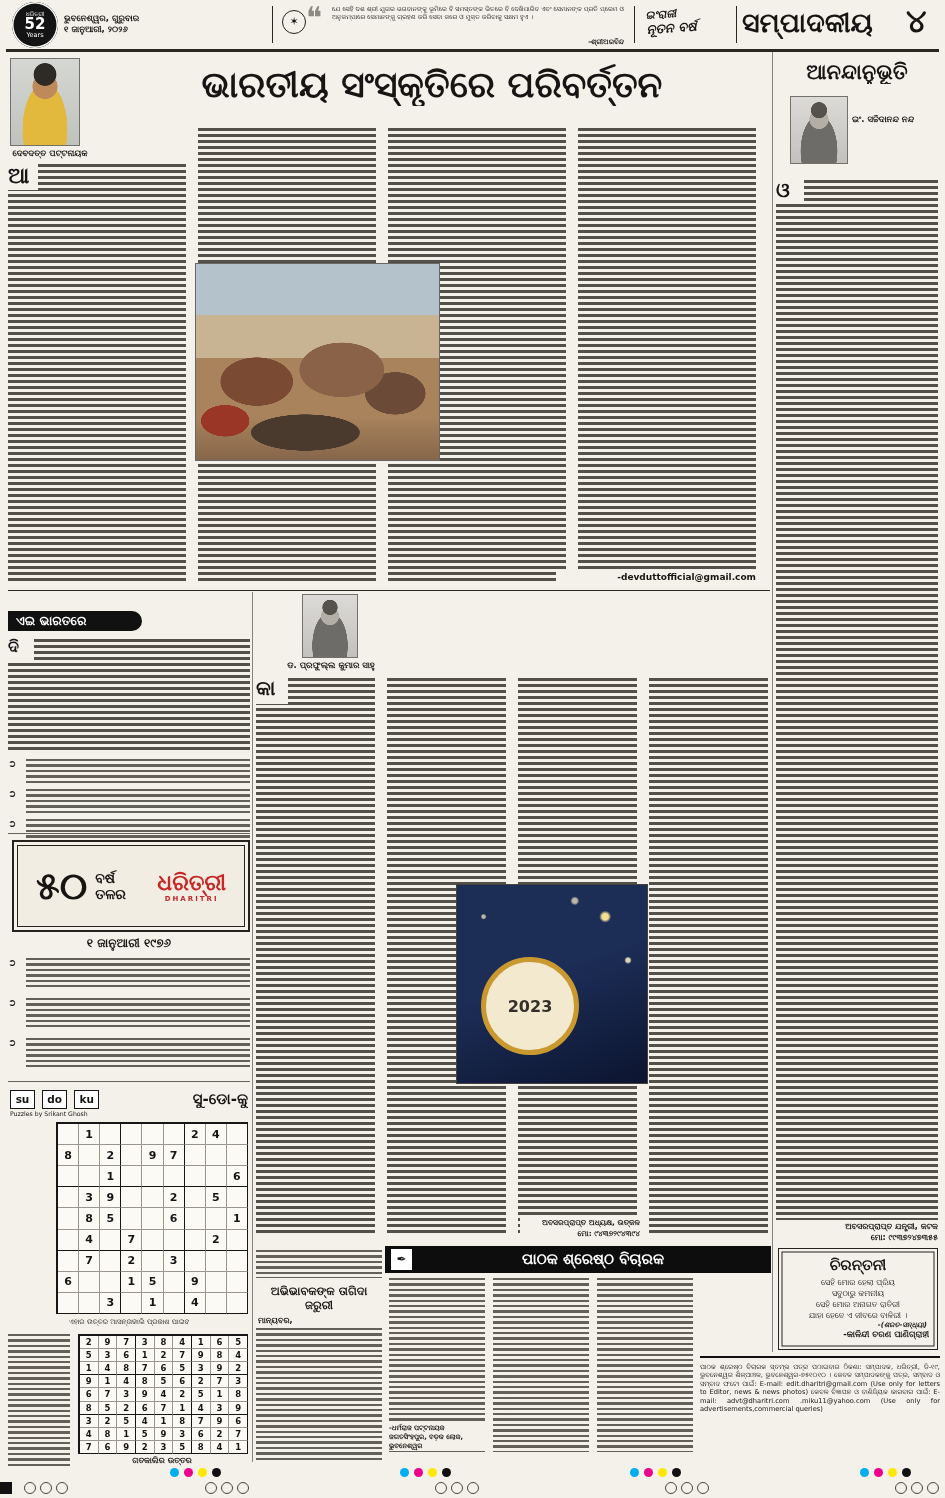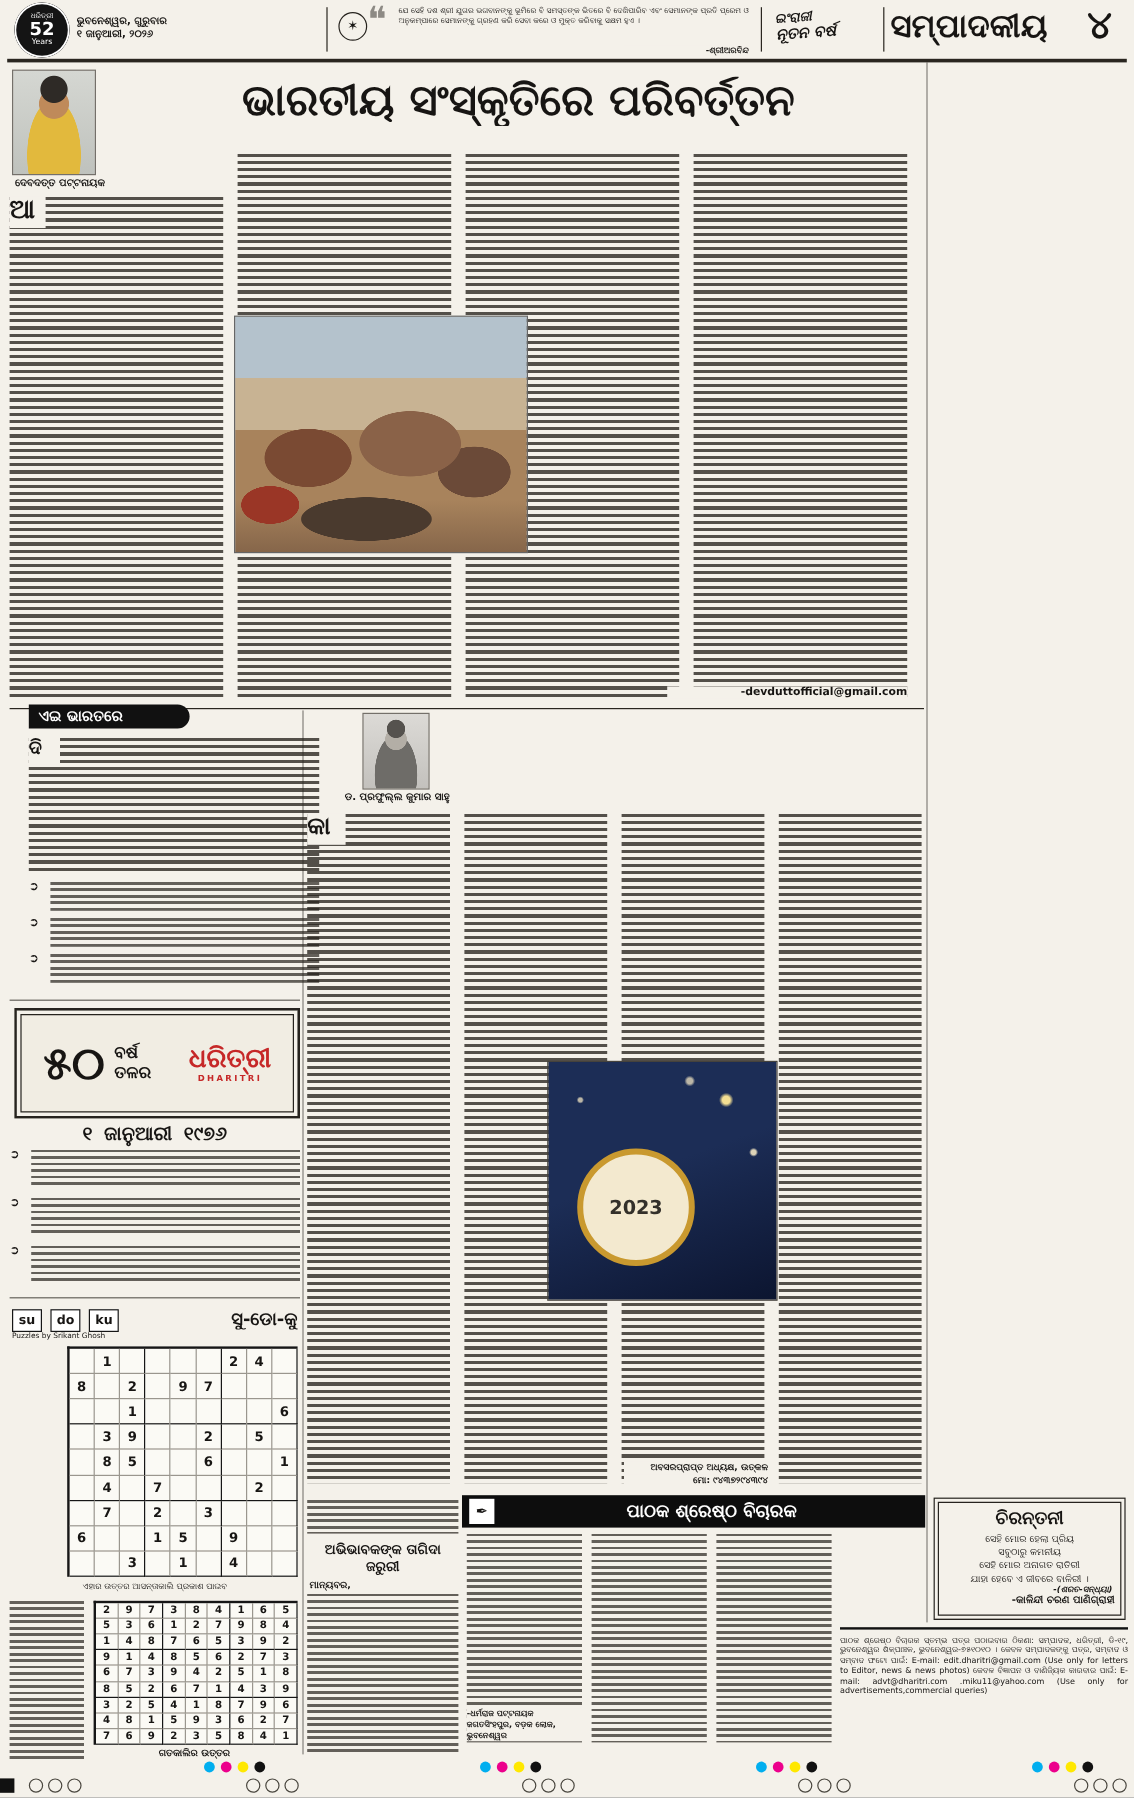--- a/index.html
+++ b/index.html
@@ -101,6 +101,15 @@
   <div class="abs rule" style="left:8px;top:590px;width:762px;height:1.2px;"></div>
 
   <div class="abs rule" style="left:772px;top:52px;width:1px;height:1300px;opacity:.55;"></div>
+  <div class="abs" style="left:776px;top:52px;width:162px;height:1192px;">
+    <div class="abs b c nw" style="left:0px;top:8px;width:162px;font-size:21px;">ଆନନ୍ଦାନୁଭୂତି</div>
+    <div class="abs photo photo-gray" style="left:14px;top:44px;width:56px;height:66px;"></div>
+    <div class="abs b" style="left:76px;top:62px;width:84px;font-size:8.5px;line-height:11px;">ଇଂ. ସଚ୍ଚିଦାନନ୍ଦ ନନ୍ଦ</div>
+    <div class="abs dropcap" style="left:0px;top:128px;width:28px;height:24px;font-size:20px;">ଓ</div>
+    <div class="abs sim" style="left:0px;top:128px;width:162px;height:1040px;"></div>
+    <div class="abs b r" style="left:20px;top:1170px;width:142px;font-size:8px;background:#f4f1ea;z-index:3;">ଅବସରପ୍ରାପ୍ତ ଯନ୍ତ୍ରୀ, କଟକ</div>
+    <div class="abs b r" style="left:20px;top:1181px;width:142px;font-size:8px;background:#f4f1ea;z-index:3;">ମୋ: ୯୯୩୭୨୪୭୩୫୫</div>
+  </div>
 
   <div class="abs" style="left:8px;top:587px;width:242px;height:234px;margin-left:16px;">
     <div class="abs b" style="left:0px;top:0px;width:126px;height:20px;background:#111;color:#fff;font-size:12.5px;line-height:20px;padding-left:8px;border-radius:0 10px 10px 0;">ଏଇ ଭାରତରେ</div>

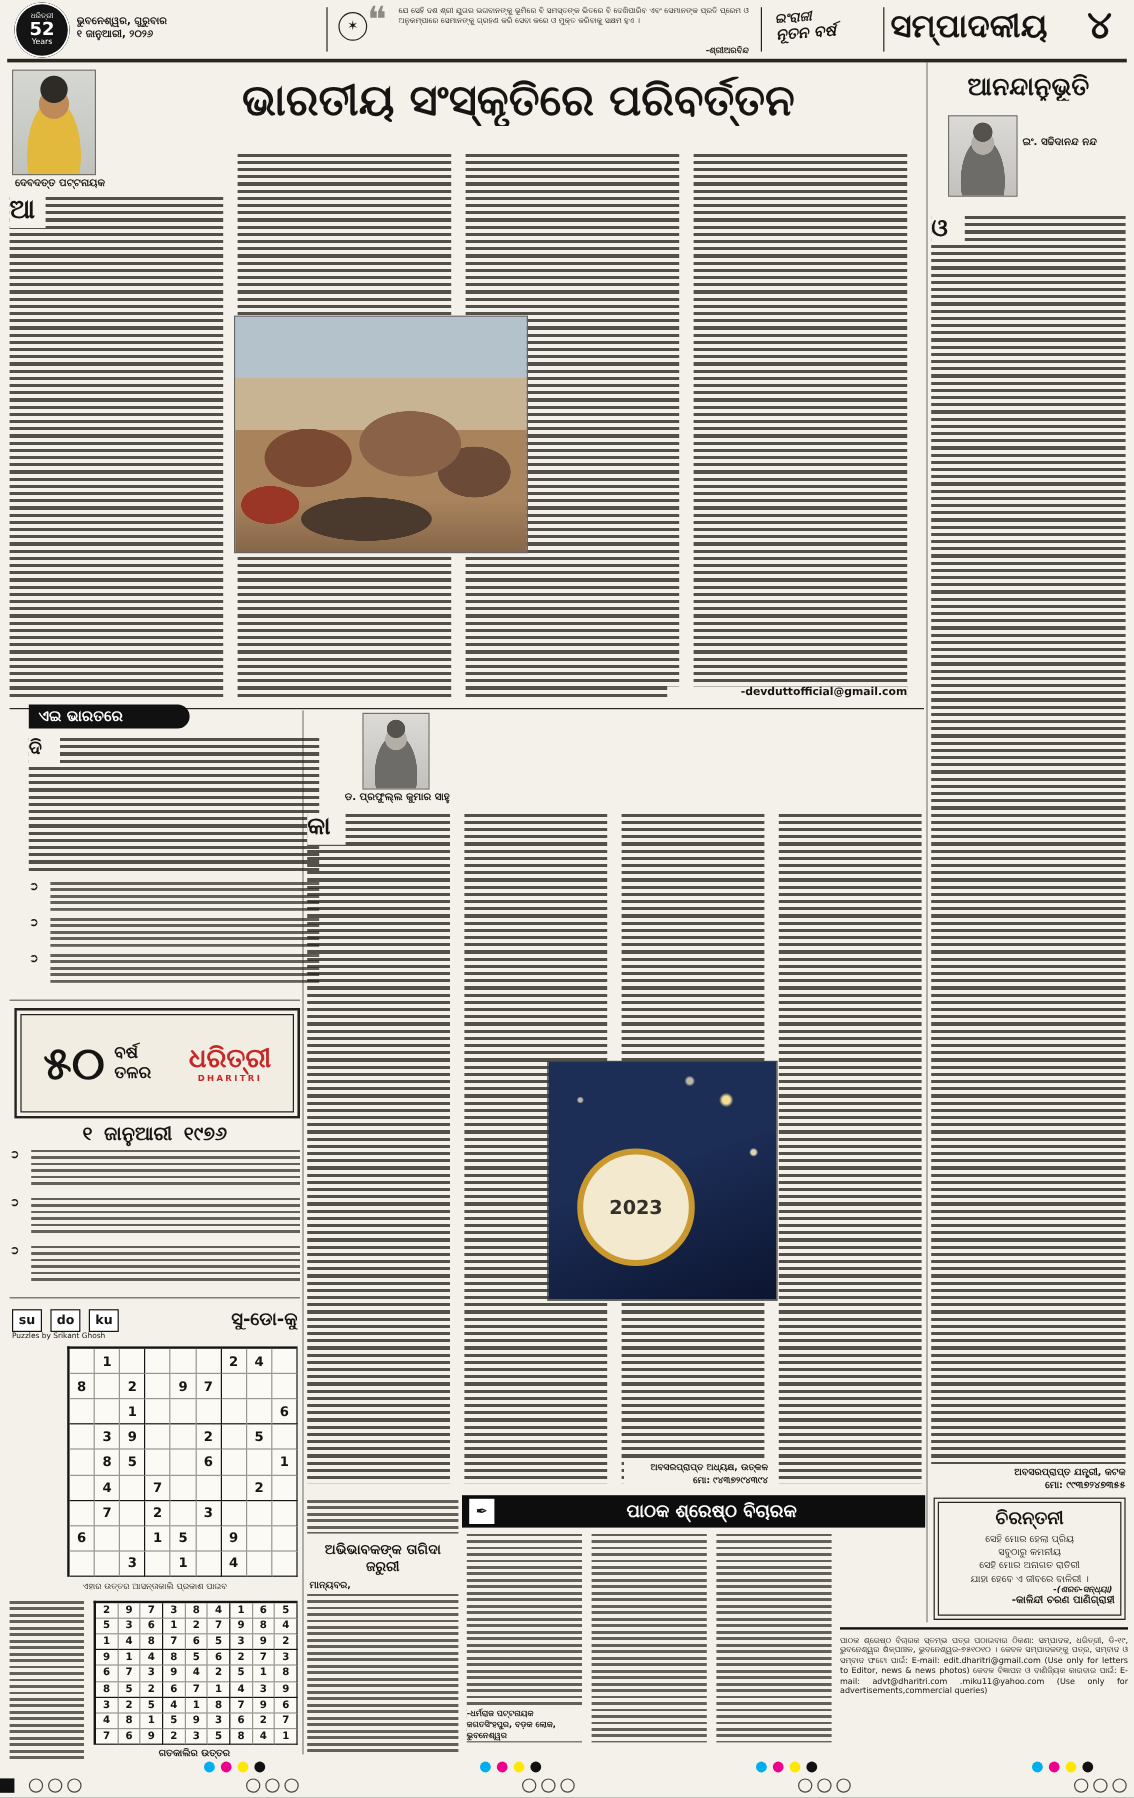--- a/index.html
+++ b/index.html
@@ -111,7 +111,7 @@
     <div class="abs b r" style="left:20px;top:1181px;width:142px;font-size:8px;background:#f4f1ea;z-index:3;">ମୋ: ୯୯୩୭୨୪୭୩୫୫</div>
   </div>
 
-  <div class="abs" style="left:8px;top:587px;width:242px;height:234px;margin-left:16px;">
+  <div class="abs" style="left:8px;top:611px;width:242px;height:234px;">
     <div class="abs b" style="left:0px;top:0px;width:126px;height:20px;background:#111;color:#fff;font-size:12.5px;line-height:20px;padding-left:8px;border-radius:0 10px 10px 0;">ଏଇ ଭାରତରେ</div>
     <div class="abs dropcap" style="left:0px;top:28px;width:26px;height:22px;font-size:16px;">ଦି</div>
     <div class="abs sim" style="left:0px;top:28px;width:242px;height:112px;"></div>

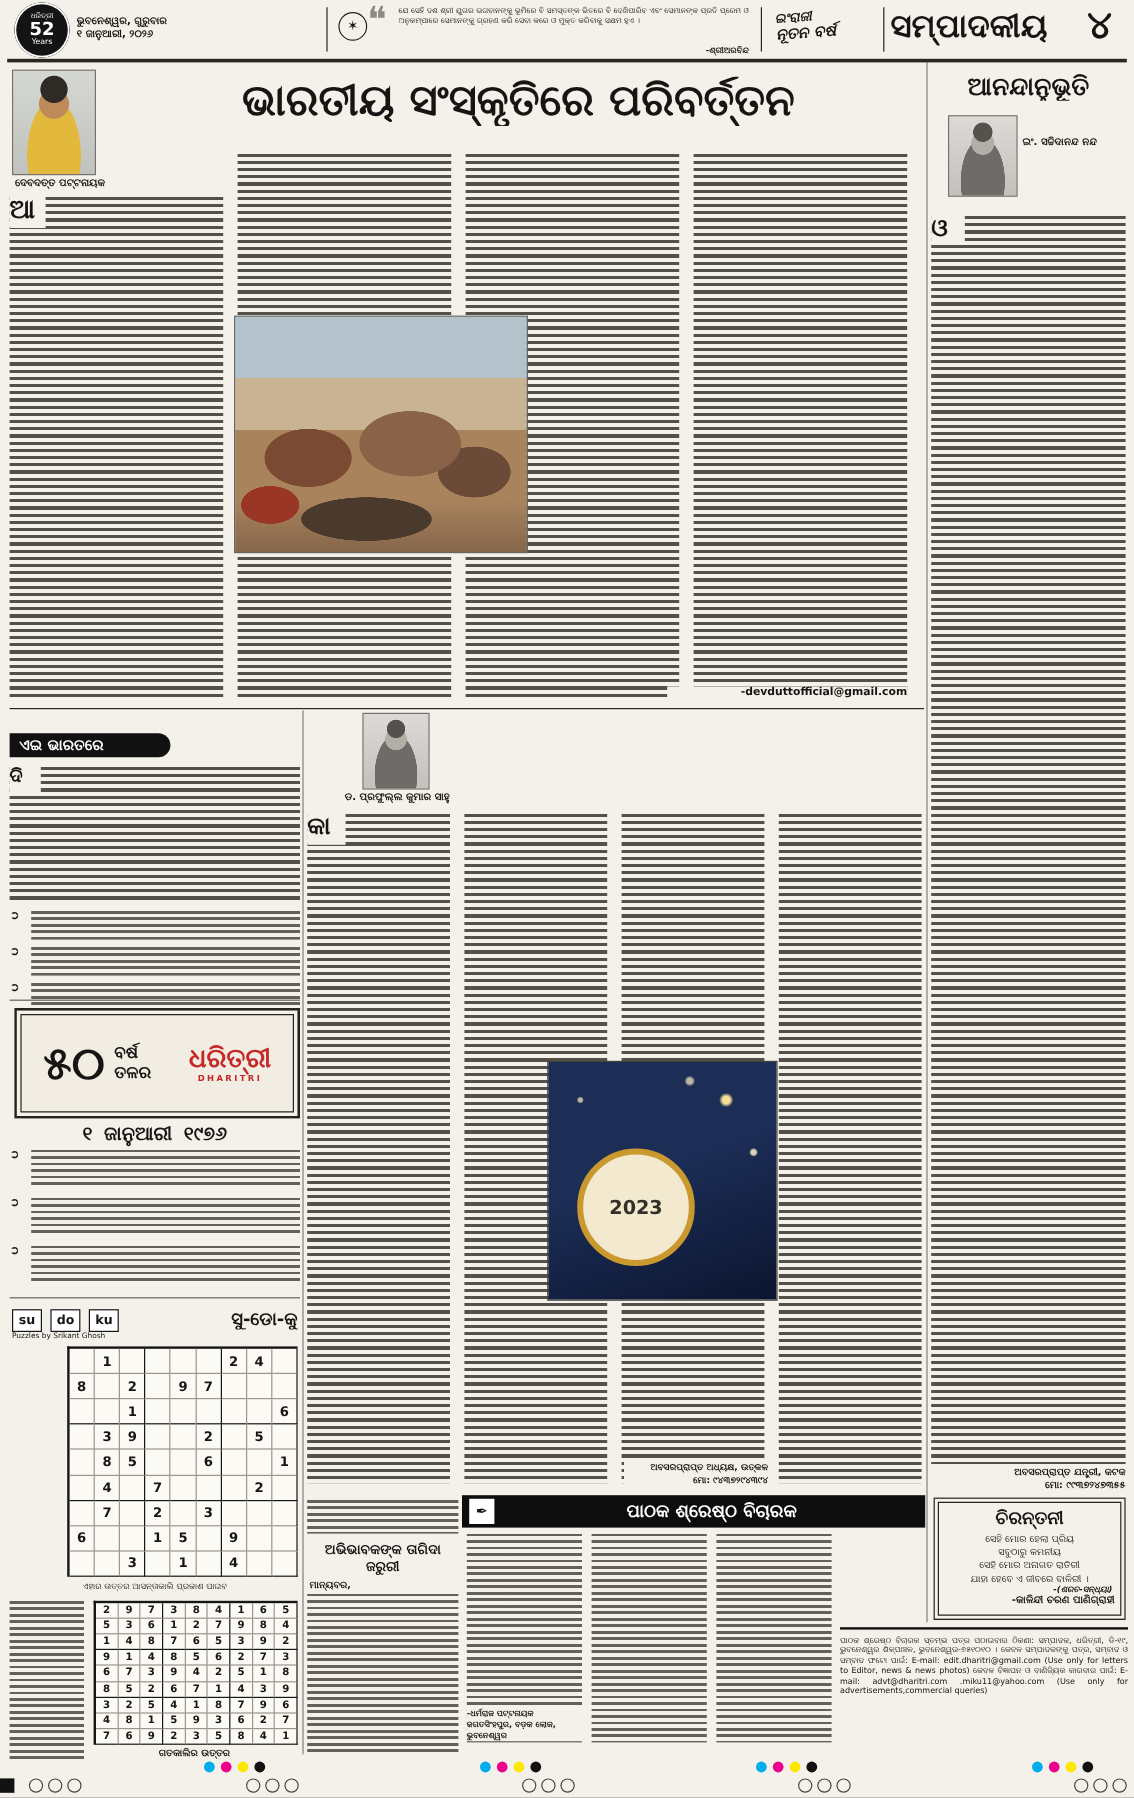--- a/index.html
+++ b/index.html
@@ -133,7 +133,7 @@
         <span class="b" style="font-size:7px;letter-spacing:2px;color:#c62828;">DHARITRI</span>
       </span>
     </div>
-    <div class="abs b c" style="left:0px;top:96px;width:242px;font-size:16px;font-family:Liberation Mono, monospace;">୧ ଜାନୁଆରୀ ୧୯୭୬</div>
+    <div class="abs b c" style="left:0px;top:96px;width:242px;font-size:12px;">୧ ଜାନୁଆରୀ ୧୯୭୬</div>
     <div class="abs bullet" style="left:0px;top:118px;">➲</div>
     <div class="abs sim2" style="left:18px;top:118px;width:224px;height:32px;"></div>
     <div class="abs bullet" style="left:0px;top:158px;">➲</div>

